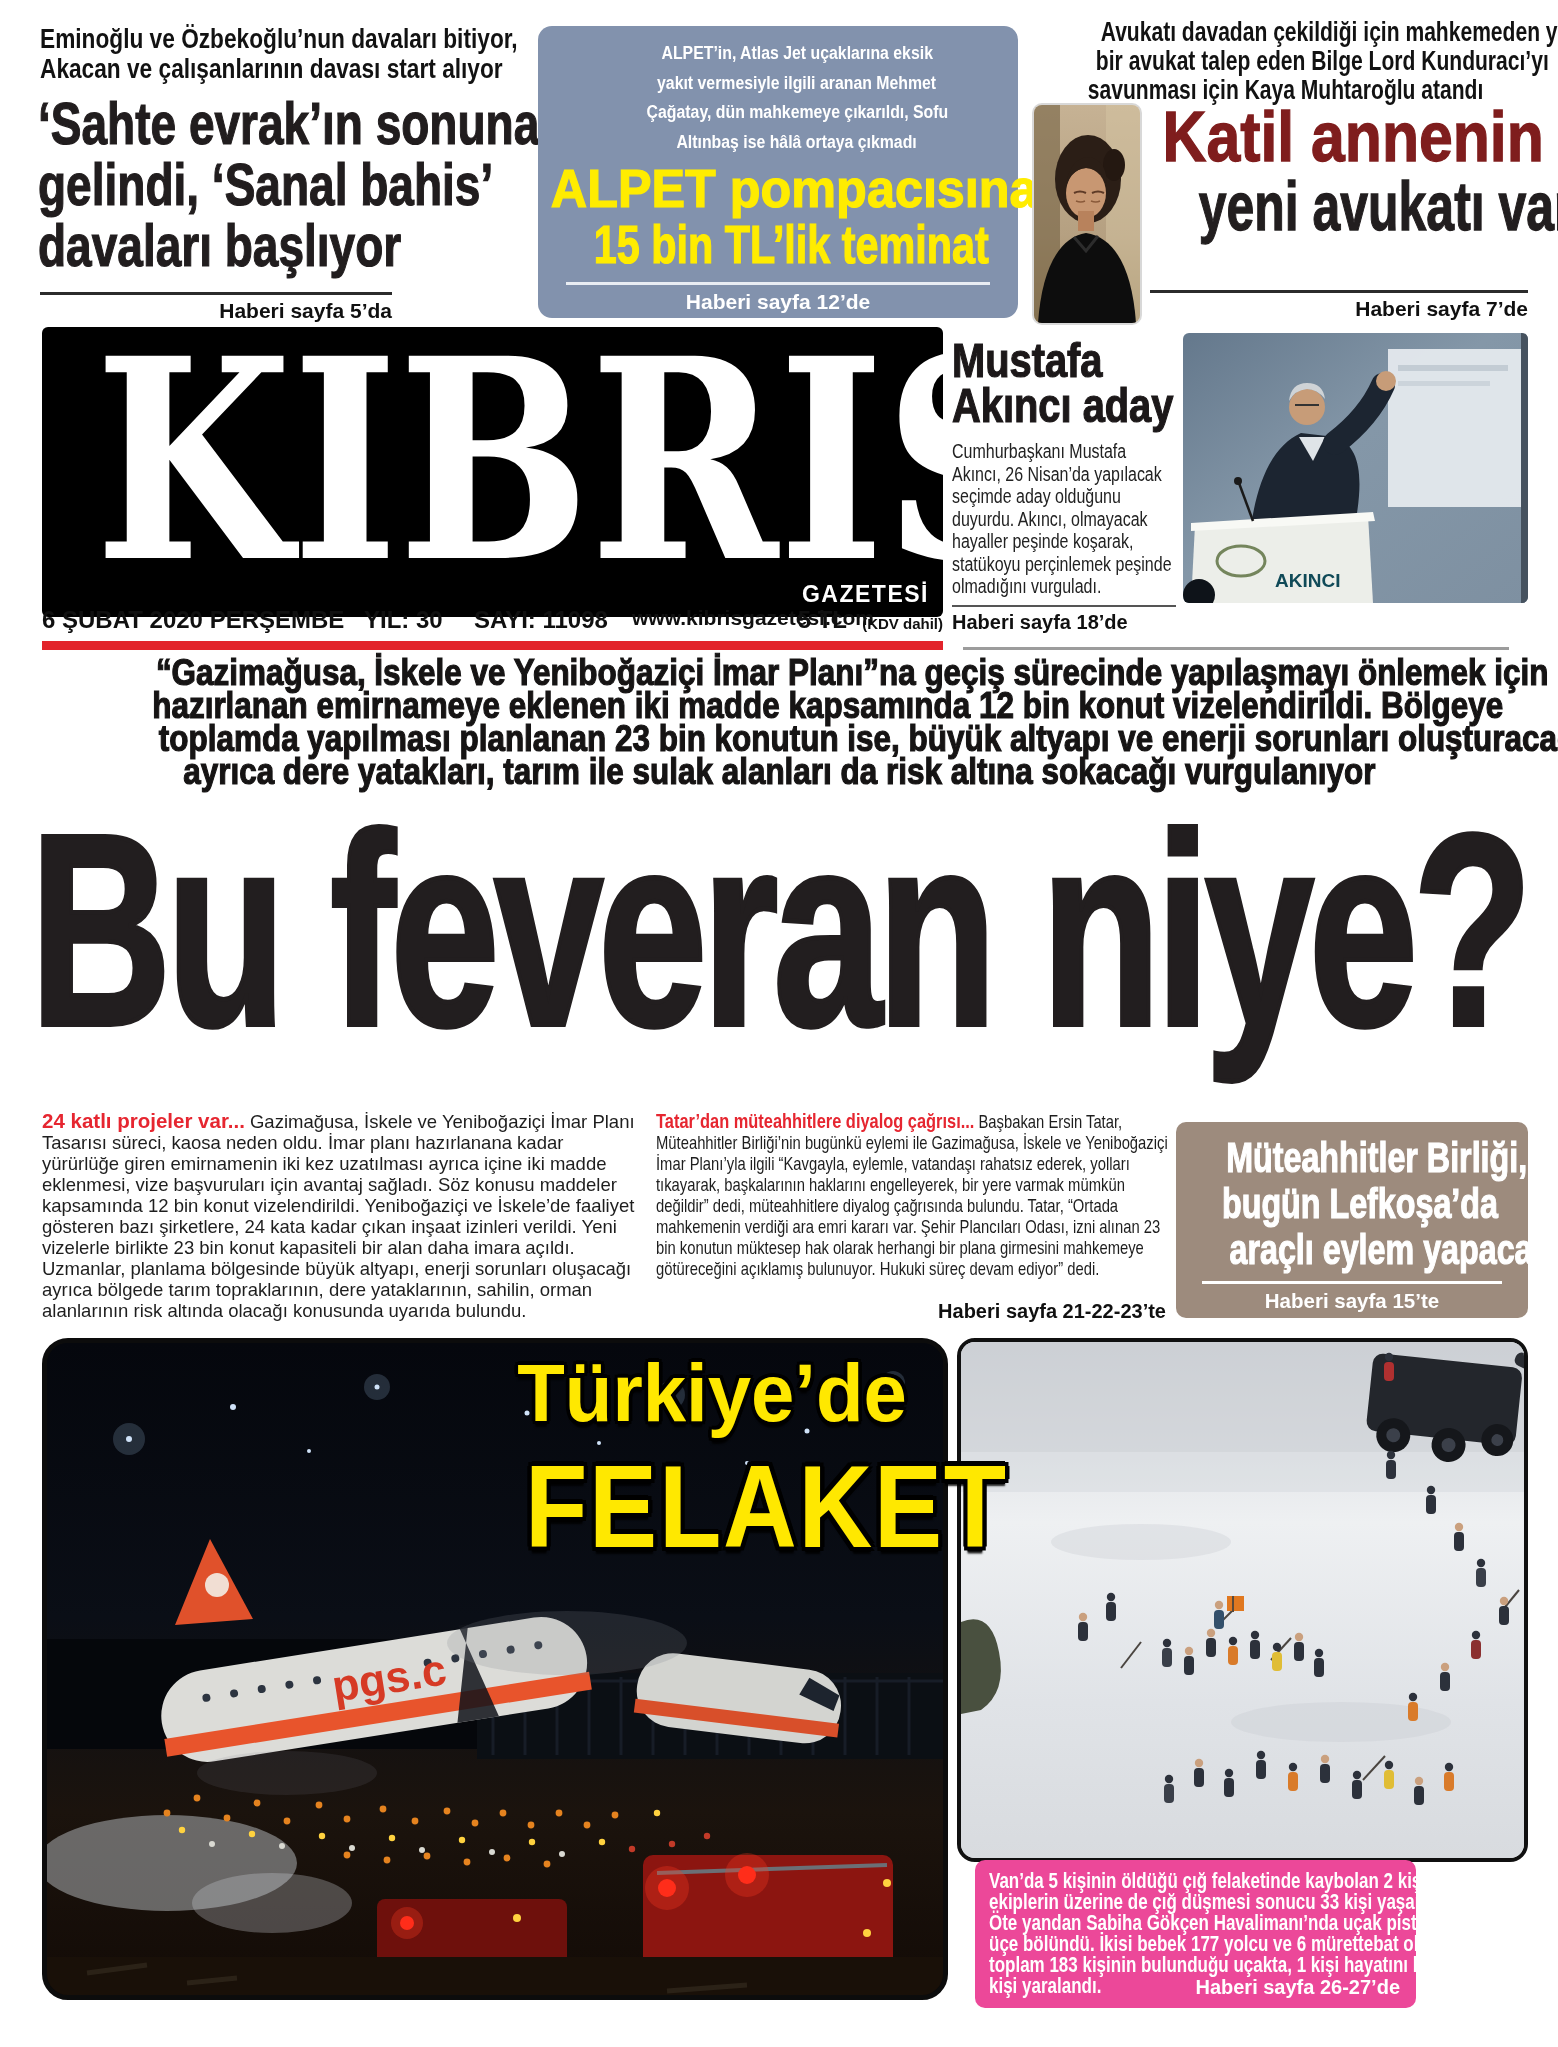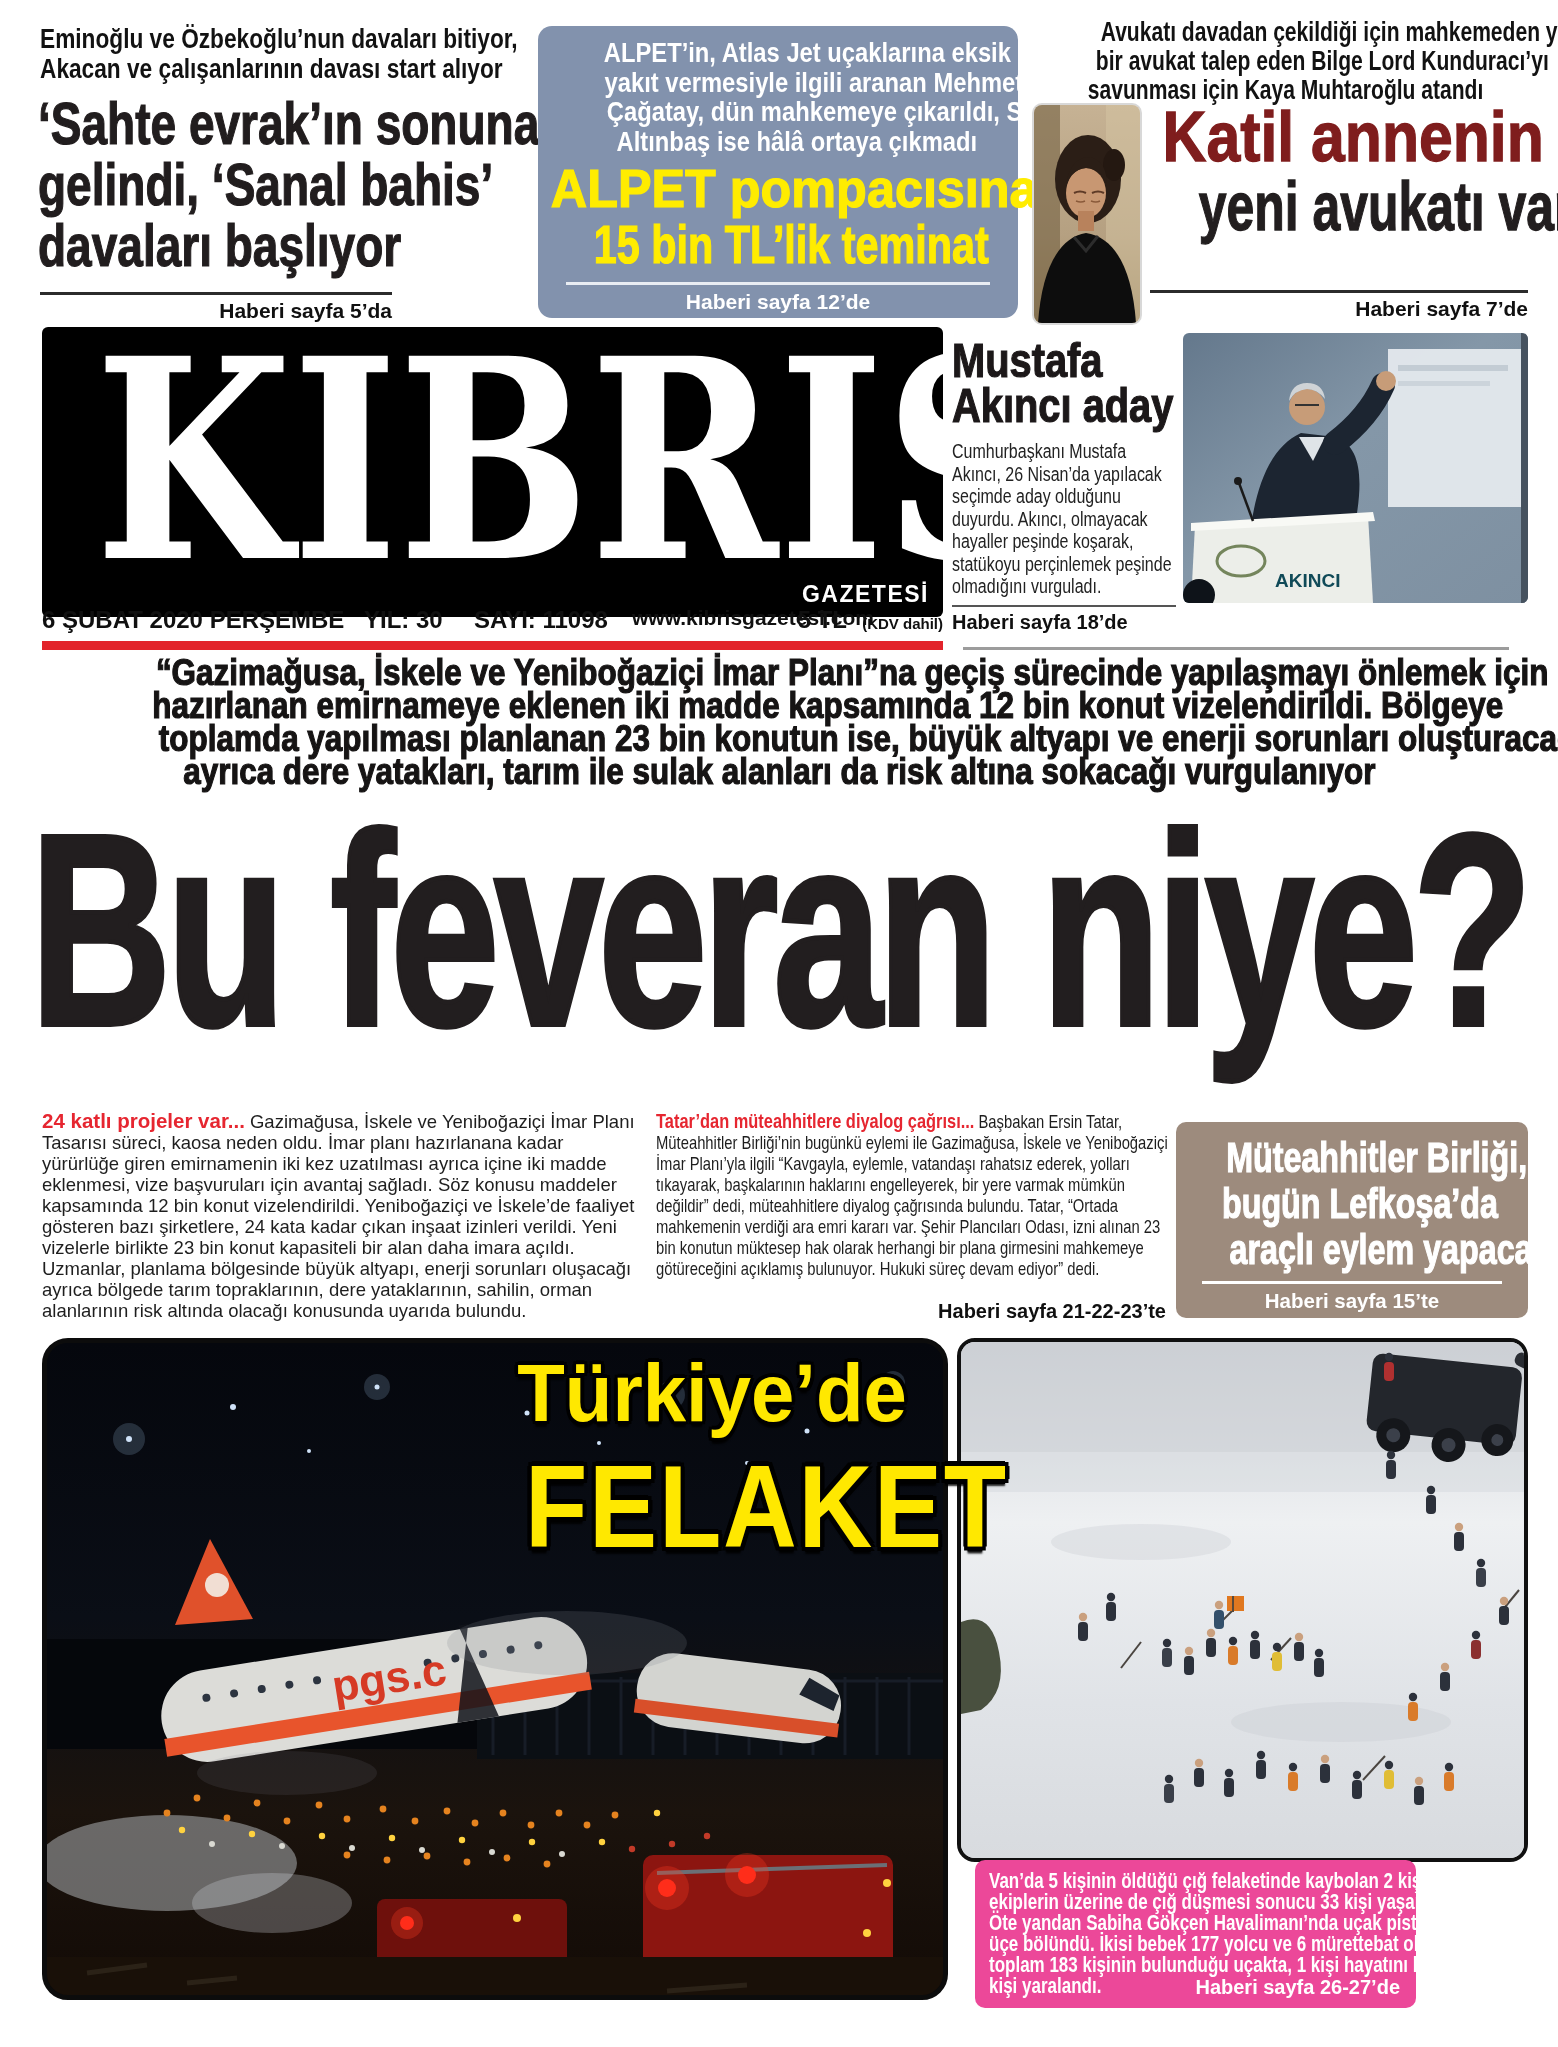--- a/index.html
+++ b/index.html
@@ -16,7 +16,7 @@
   .tl-head{left:38px;top:94px;font-size:59px;line-height:61px;color:#211d1e;}
   
   .alpet{left:538px;top:26px;width:480px;height:292px;background:#8292ad;border-radius:14px;text-align:center;padding-top:13px;box-sizing:border-box;}
-  .alpet .k{color:#fff;font-weight:700;font-size:27px;line-height:29.5px;margin-left:38px;}
+  .alpet .k{color:#fff;font-weight:700;font-size:18px;line-height:29.5px;margin-left:38px;}
   .alpet .y{color:#ffec00;font-size:53px;line-height:56px;}
   .alpet .rule-w{width:424px;height:3px;background:#e9edf3;margin:9px auto 5px;}
   .alpet .pg{color:#fff;font-weight:700;font-size:21px;}

